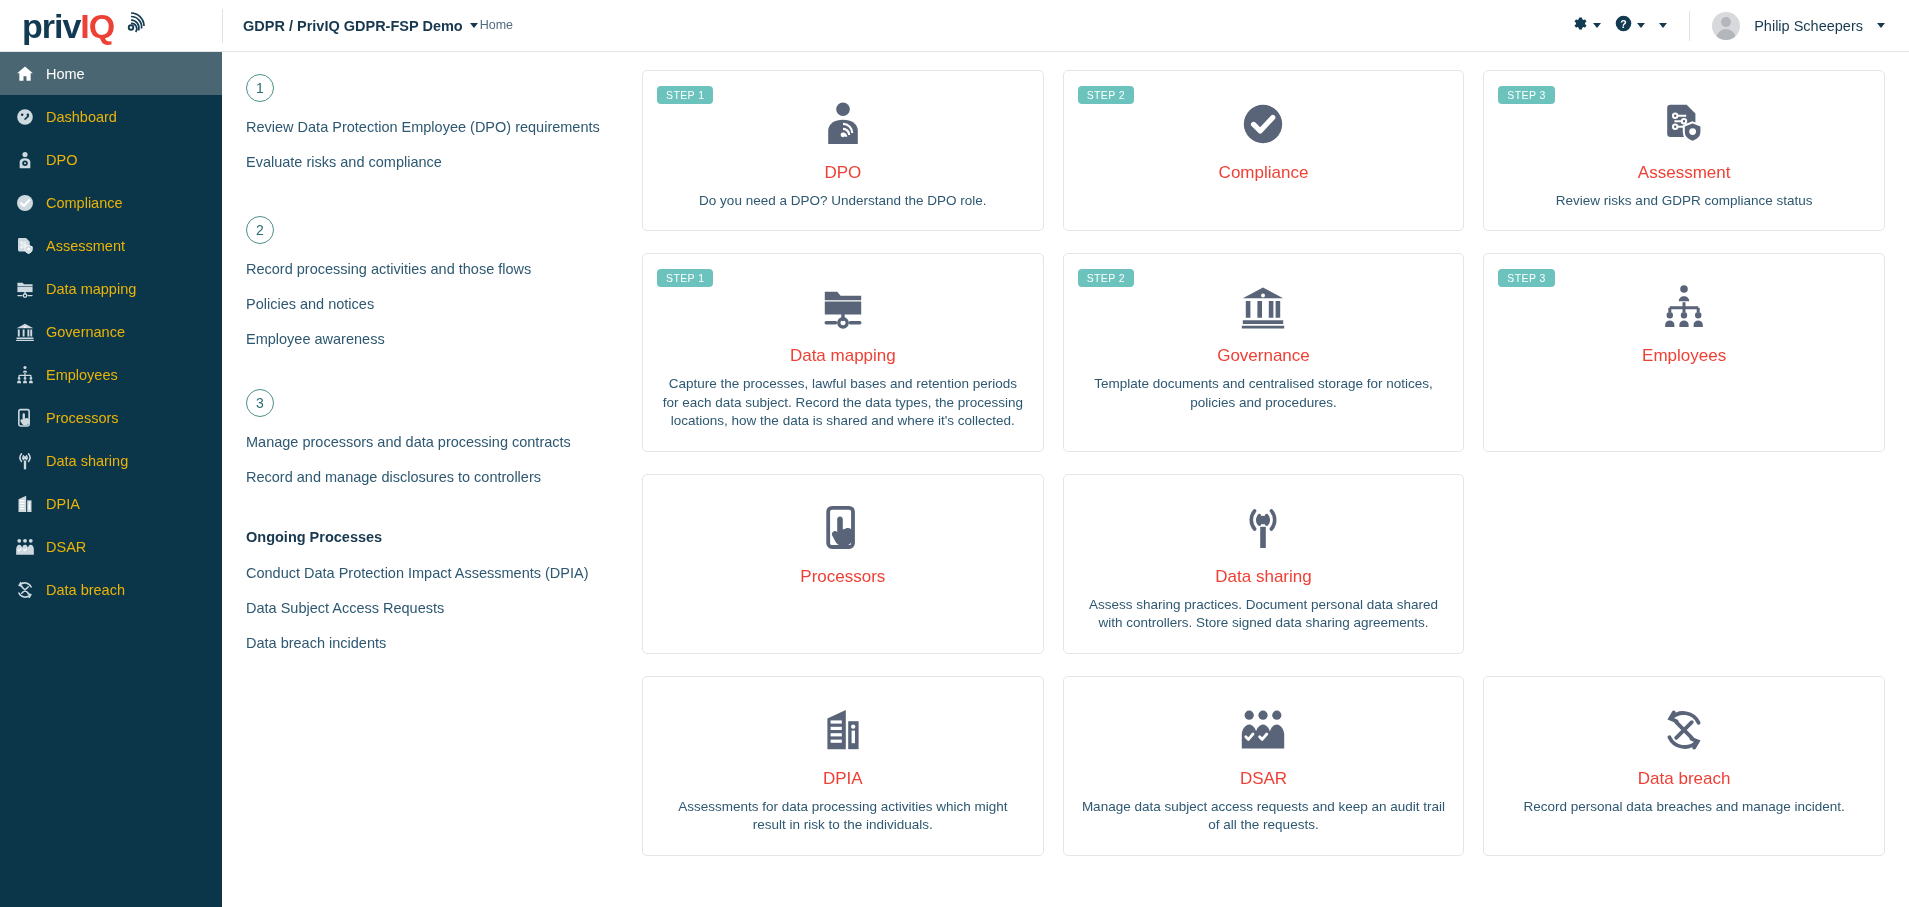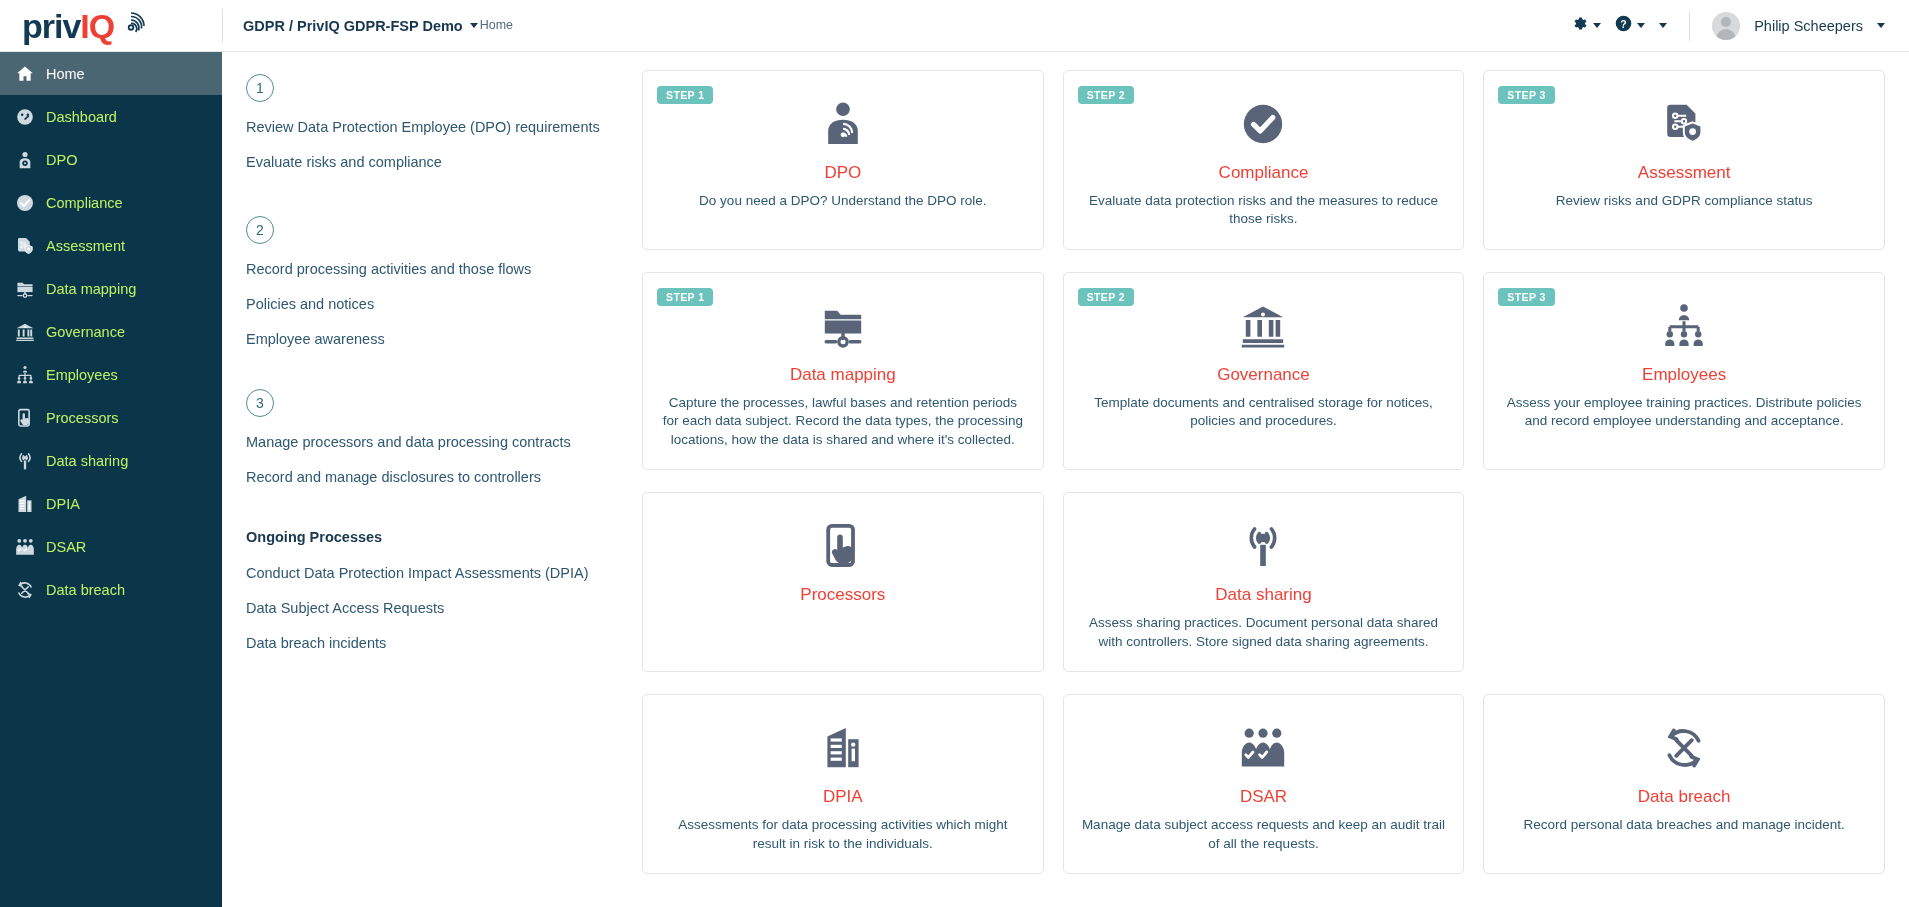--- a/index.html
+++ b/index.html
@@ -134,7 +134,7 @@
   .badge {
     position: absolute; top: 15px; left: 14px;
     background: #6cc3bd; color: #ffffff;
-    font-size: 10.5px; font-weight: 700; letter-spacing: .4px;
+    font-size: 10.5px; font-weight: 400; letter-spacing: .4px;
     padding: 3px 9px 3px 9px; border-radius: 4px;
   }
   .card-ico {

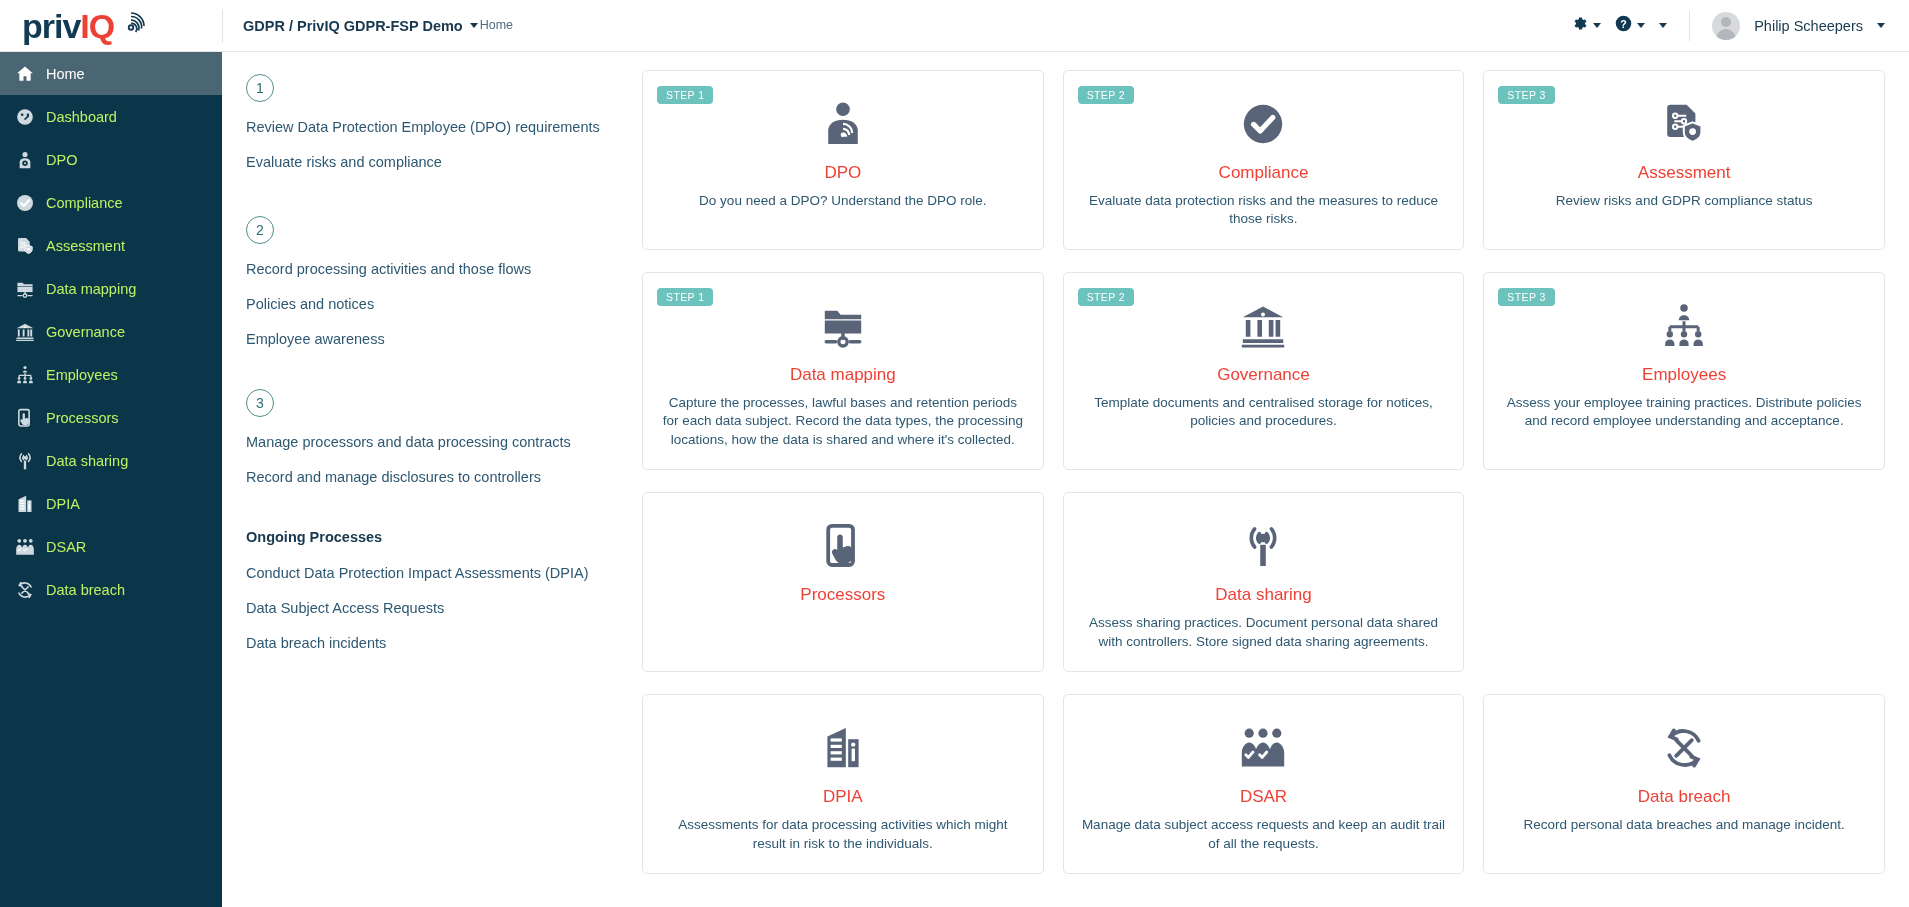--- a/index.html
+++ b/index.html
@@ -80,7 +80,7 @@
   .nav-item {
     height: 43px; display: flex; align-items: center;
     padding-left: 14px; gap: 11px; cursor: pointer;
-    color: #bef264; font-size: 14.5px;
+    color: #eab308; font-size: 14.5px;
   }
   .nav-item.active { background: #4b6673; color: #ffffff; }
   .nav-ico {

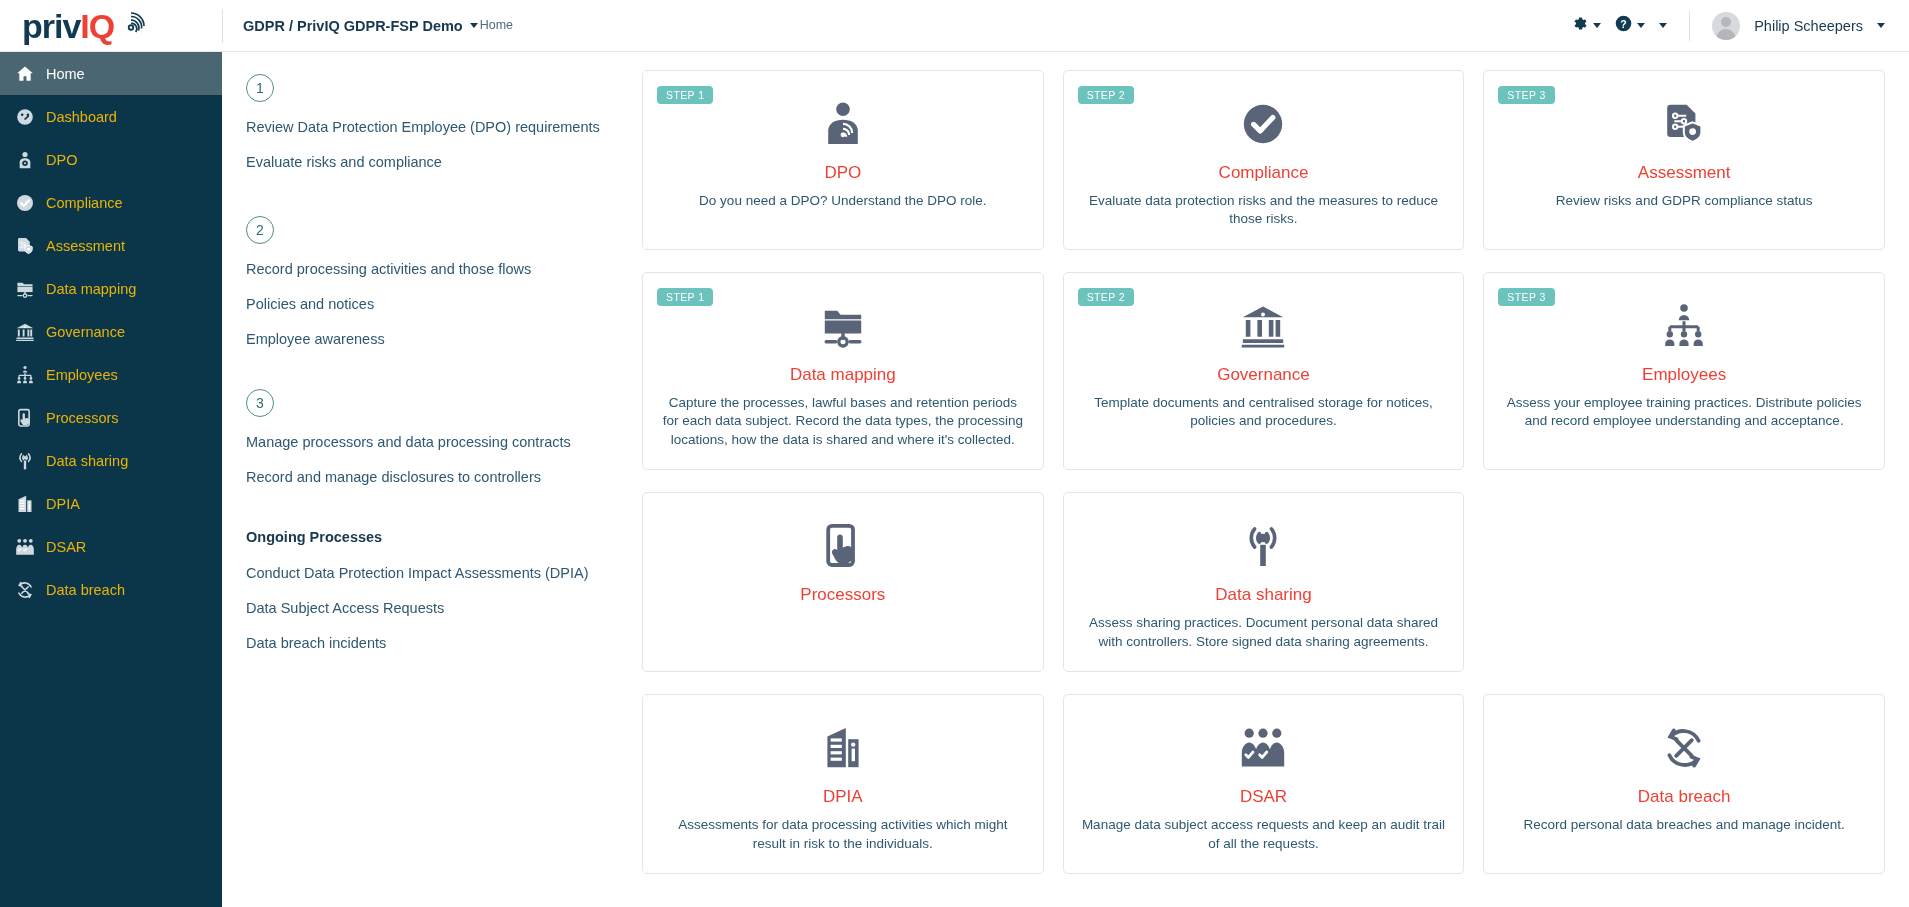--- a/index.html
+++ b/index.html
@@ -429,7 +429,6 @@
           </svg>
         </div>
         <div class="card-title">Compliance</div>
-        <div class="card-desc">Evaluate data protection risks and the measures to reduce those risks.</div>
       </div>
       <div class="card r1">
         <div class="badge">STEP 3</div>

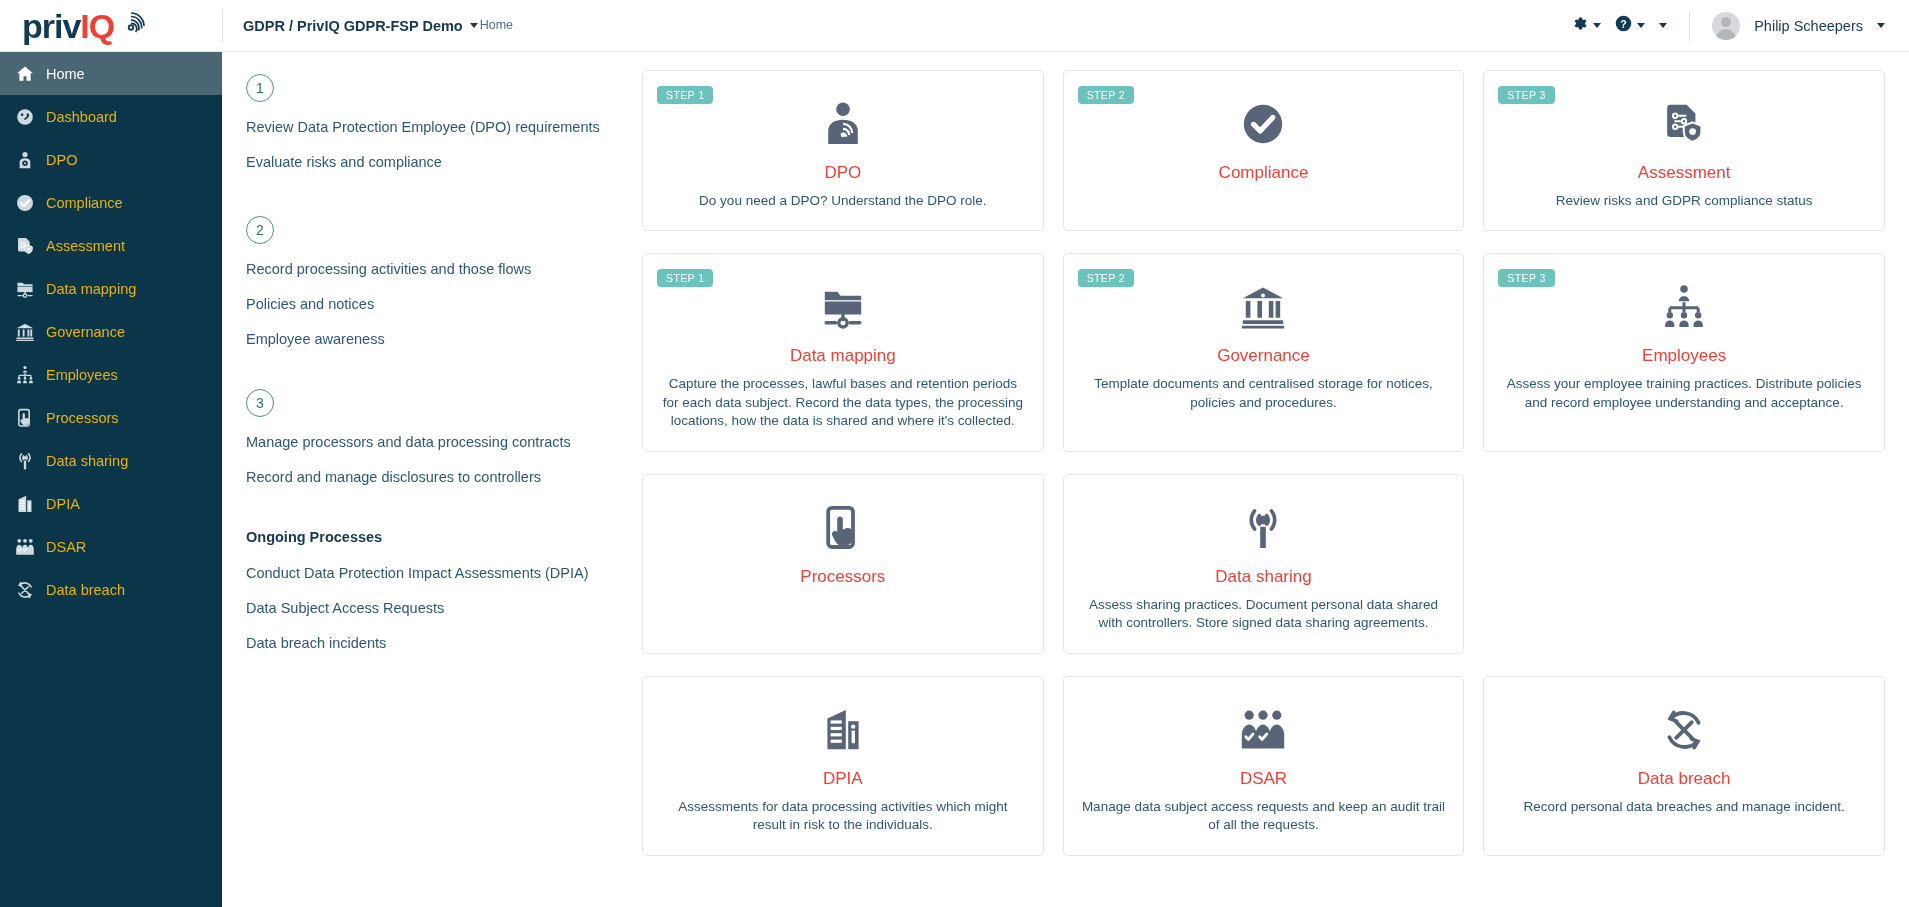--- a/index.html
+++ b/index.html
@@ -492,7 +492,6 @@
           </svg>
         </div>
         <div class="card-title">Employees</div>
-        <div class="card-desc">Assess your employee training practices. Distribute policies and record employee understanding and acceptance.</div>
       </div>
       <div class="card r3">
         <div class="card-ico">

